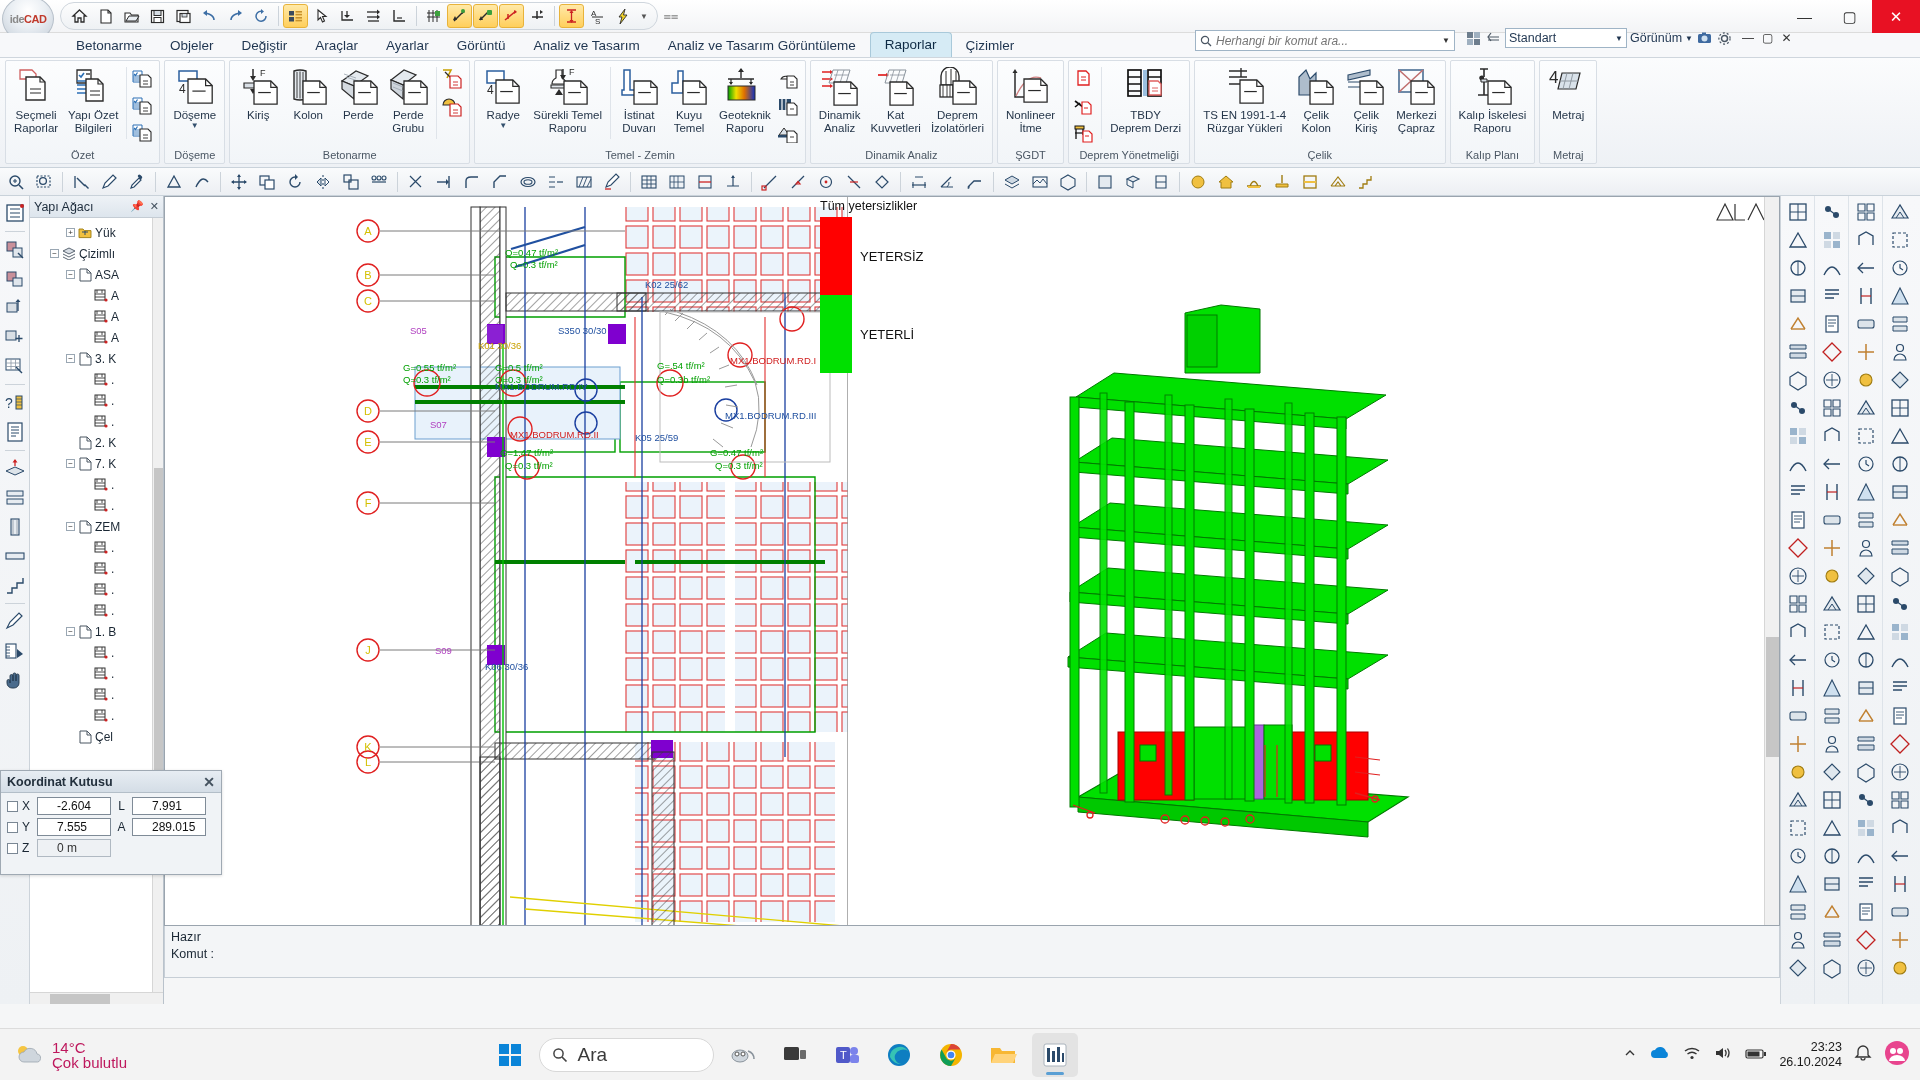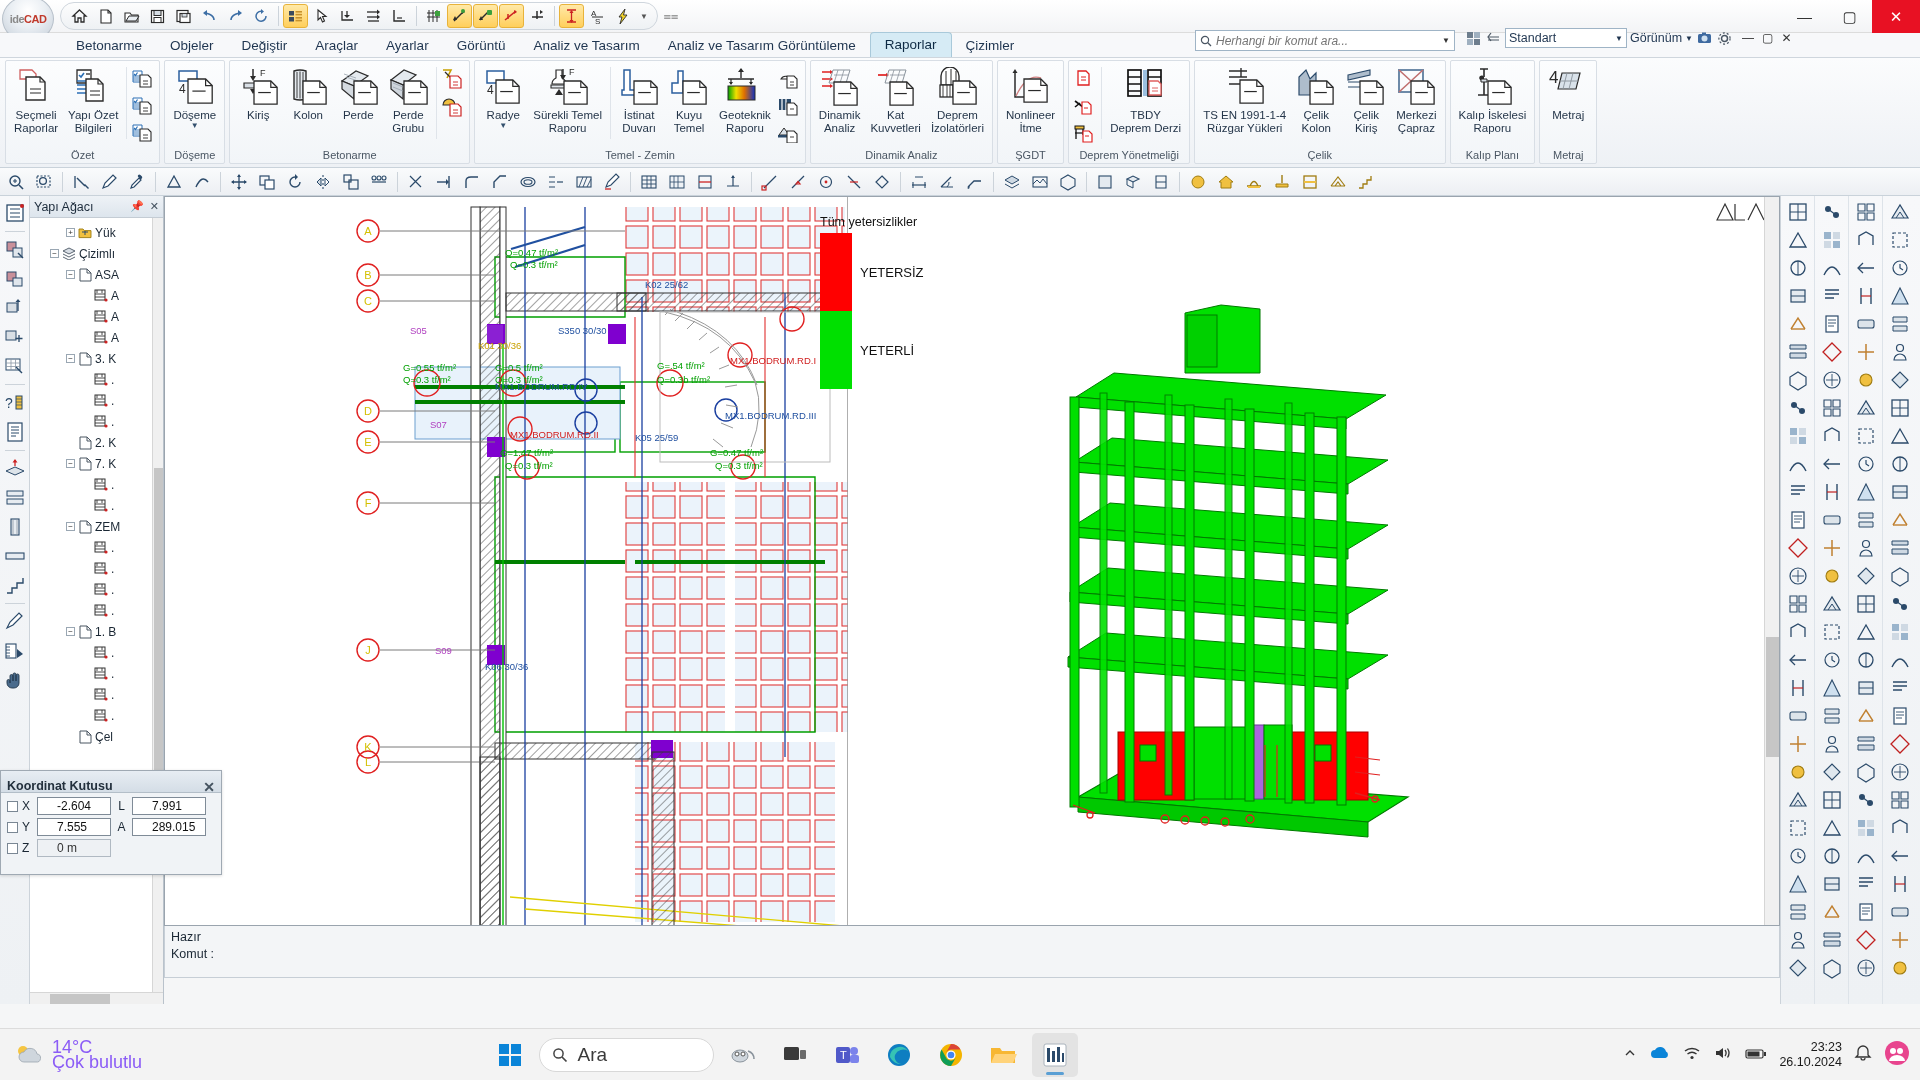--- a/index.html
+++ b/index.html
@@ -178,7 +178,7 @@
   .cad-svg{position:absolute;left:0;top:0}
 
   
-  .legend{position:absolute;left:655px;top:18px;font-size:12.5px;color:#111}
+  .legend{position:absolute;left:655px;top:2px;font-size:12.5px;color:#111}
   .legend-title{font-size:12.5px;color:#111;margin-bottom:4px}
   .legend-bar{width:32px;height:78px;}
   .legend-row{display:flex;align-items:center;gap:8px;margin-bottom:0}

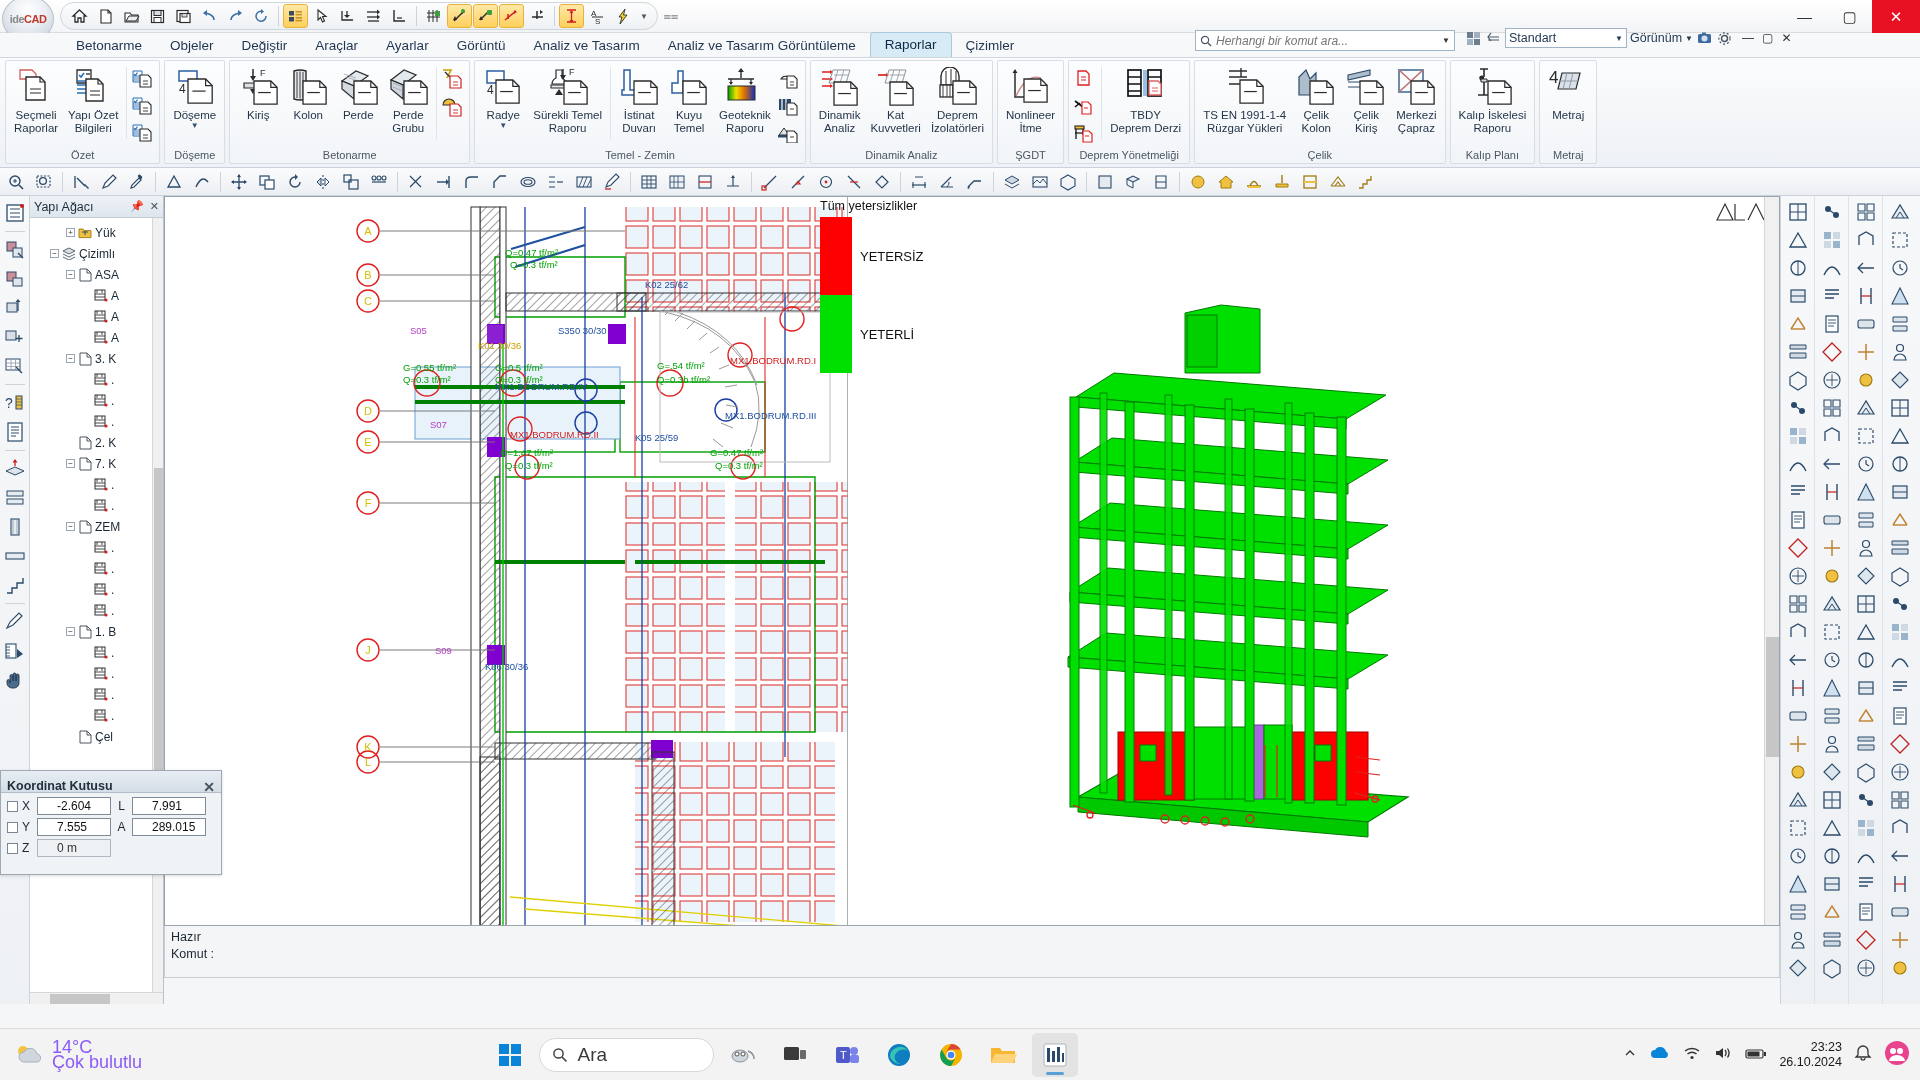--- a/index.html
+++ b/index.html
@@ -205,7 +205,7 @@
   }
   .coord-title{
     height:22px;background:linear-gradient(#e7edf3,#d4dde6);border-bottom:1px solid #b3bec8;
-    display:flex;align-items:flex-start;padding:8px 6px;font-size:12.5px;font-weight:bold;color:#23303d;
+    display:flex;align-items:center;padding:8px 6px;font-size:12.5px;font-weight:bold;color:#23303d;
   }
   .coord-x{margin-left:auto;font-size:14px;color:#44525f}
   .coord-rows{padding:4px 6px;display:flex;flex-direction:column;gap:3px}

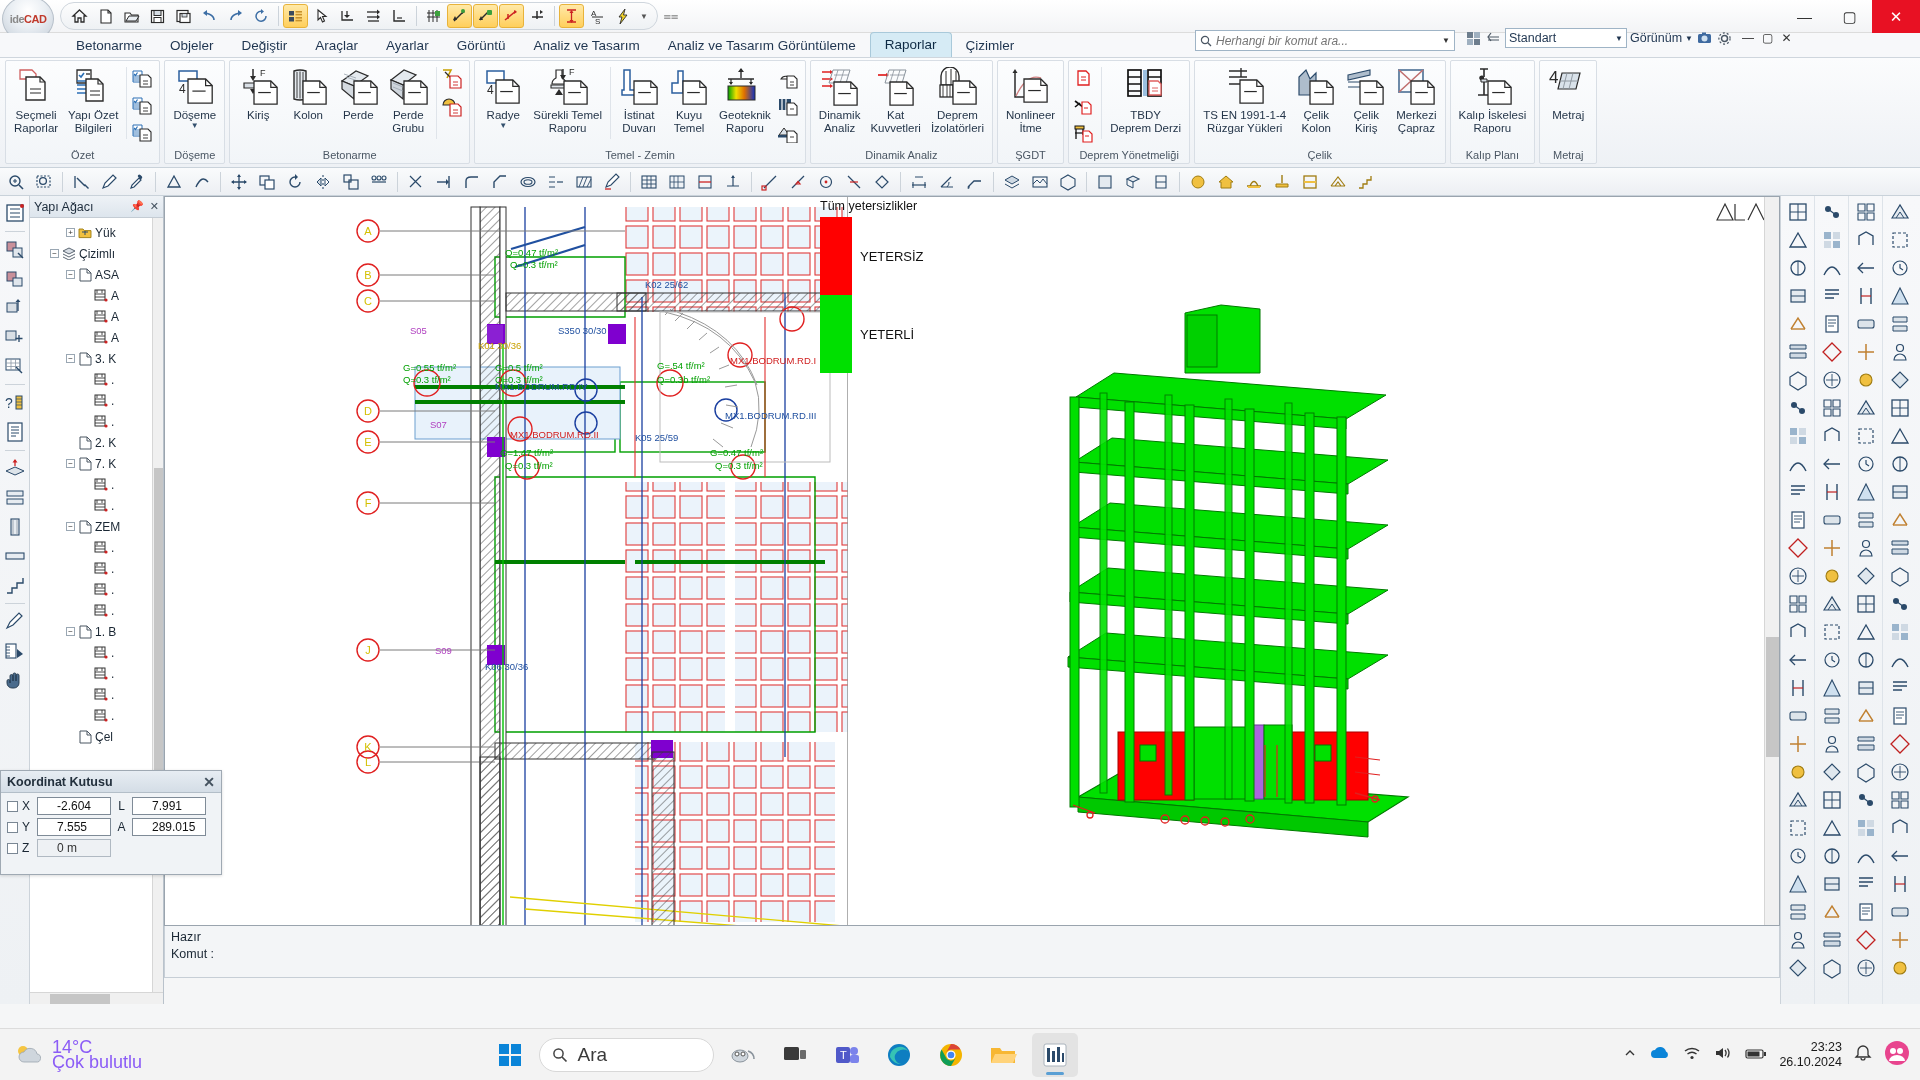--- a/index.html
+++ b/index.html
@@ -239,7 +239,7 @@
     background:#f3f3f3;border-top:1px solid #dcdcdc;display:flex;align-items:center;
   }
   .weather{display:flex;align-items:center;gap:8px;padding-left:14px;width:215px}
-  .weather .wtxt{font-size:18px;color:#8b5cf6;line-height:15px}
+  .weather .wtxt{font-size:15px;color:#be185d;line-height:15px}
   .tb-center{display:flex;align-items:center;gap:6px;margin-left:auto;margin-right:auto}
   .tb-ico{width:46px;height:44px;display:flex;align-items:center;justify-content:center;border-radius:5px}
   .tb-ico.active{background:#e3e3e3;position:relative}

